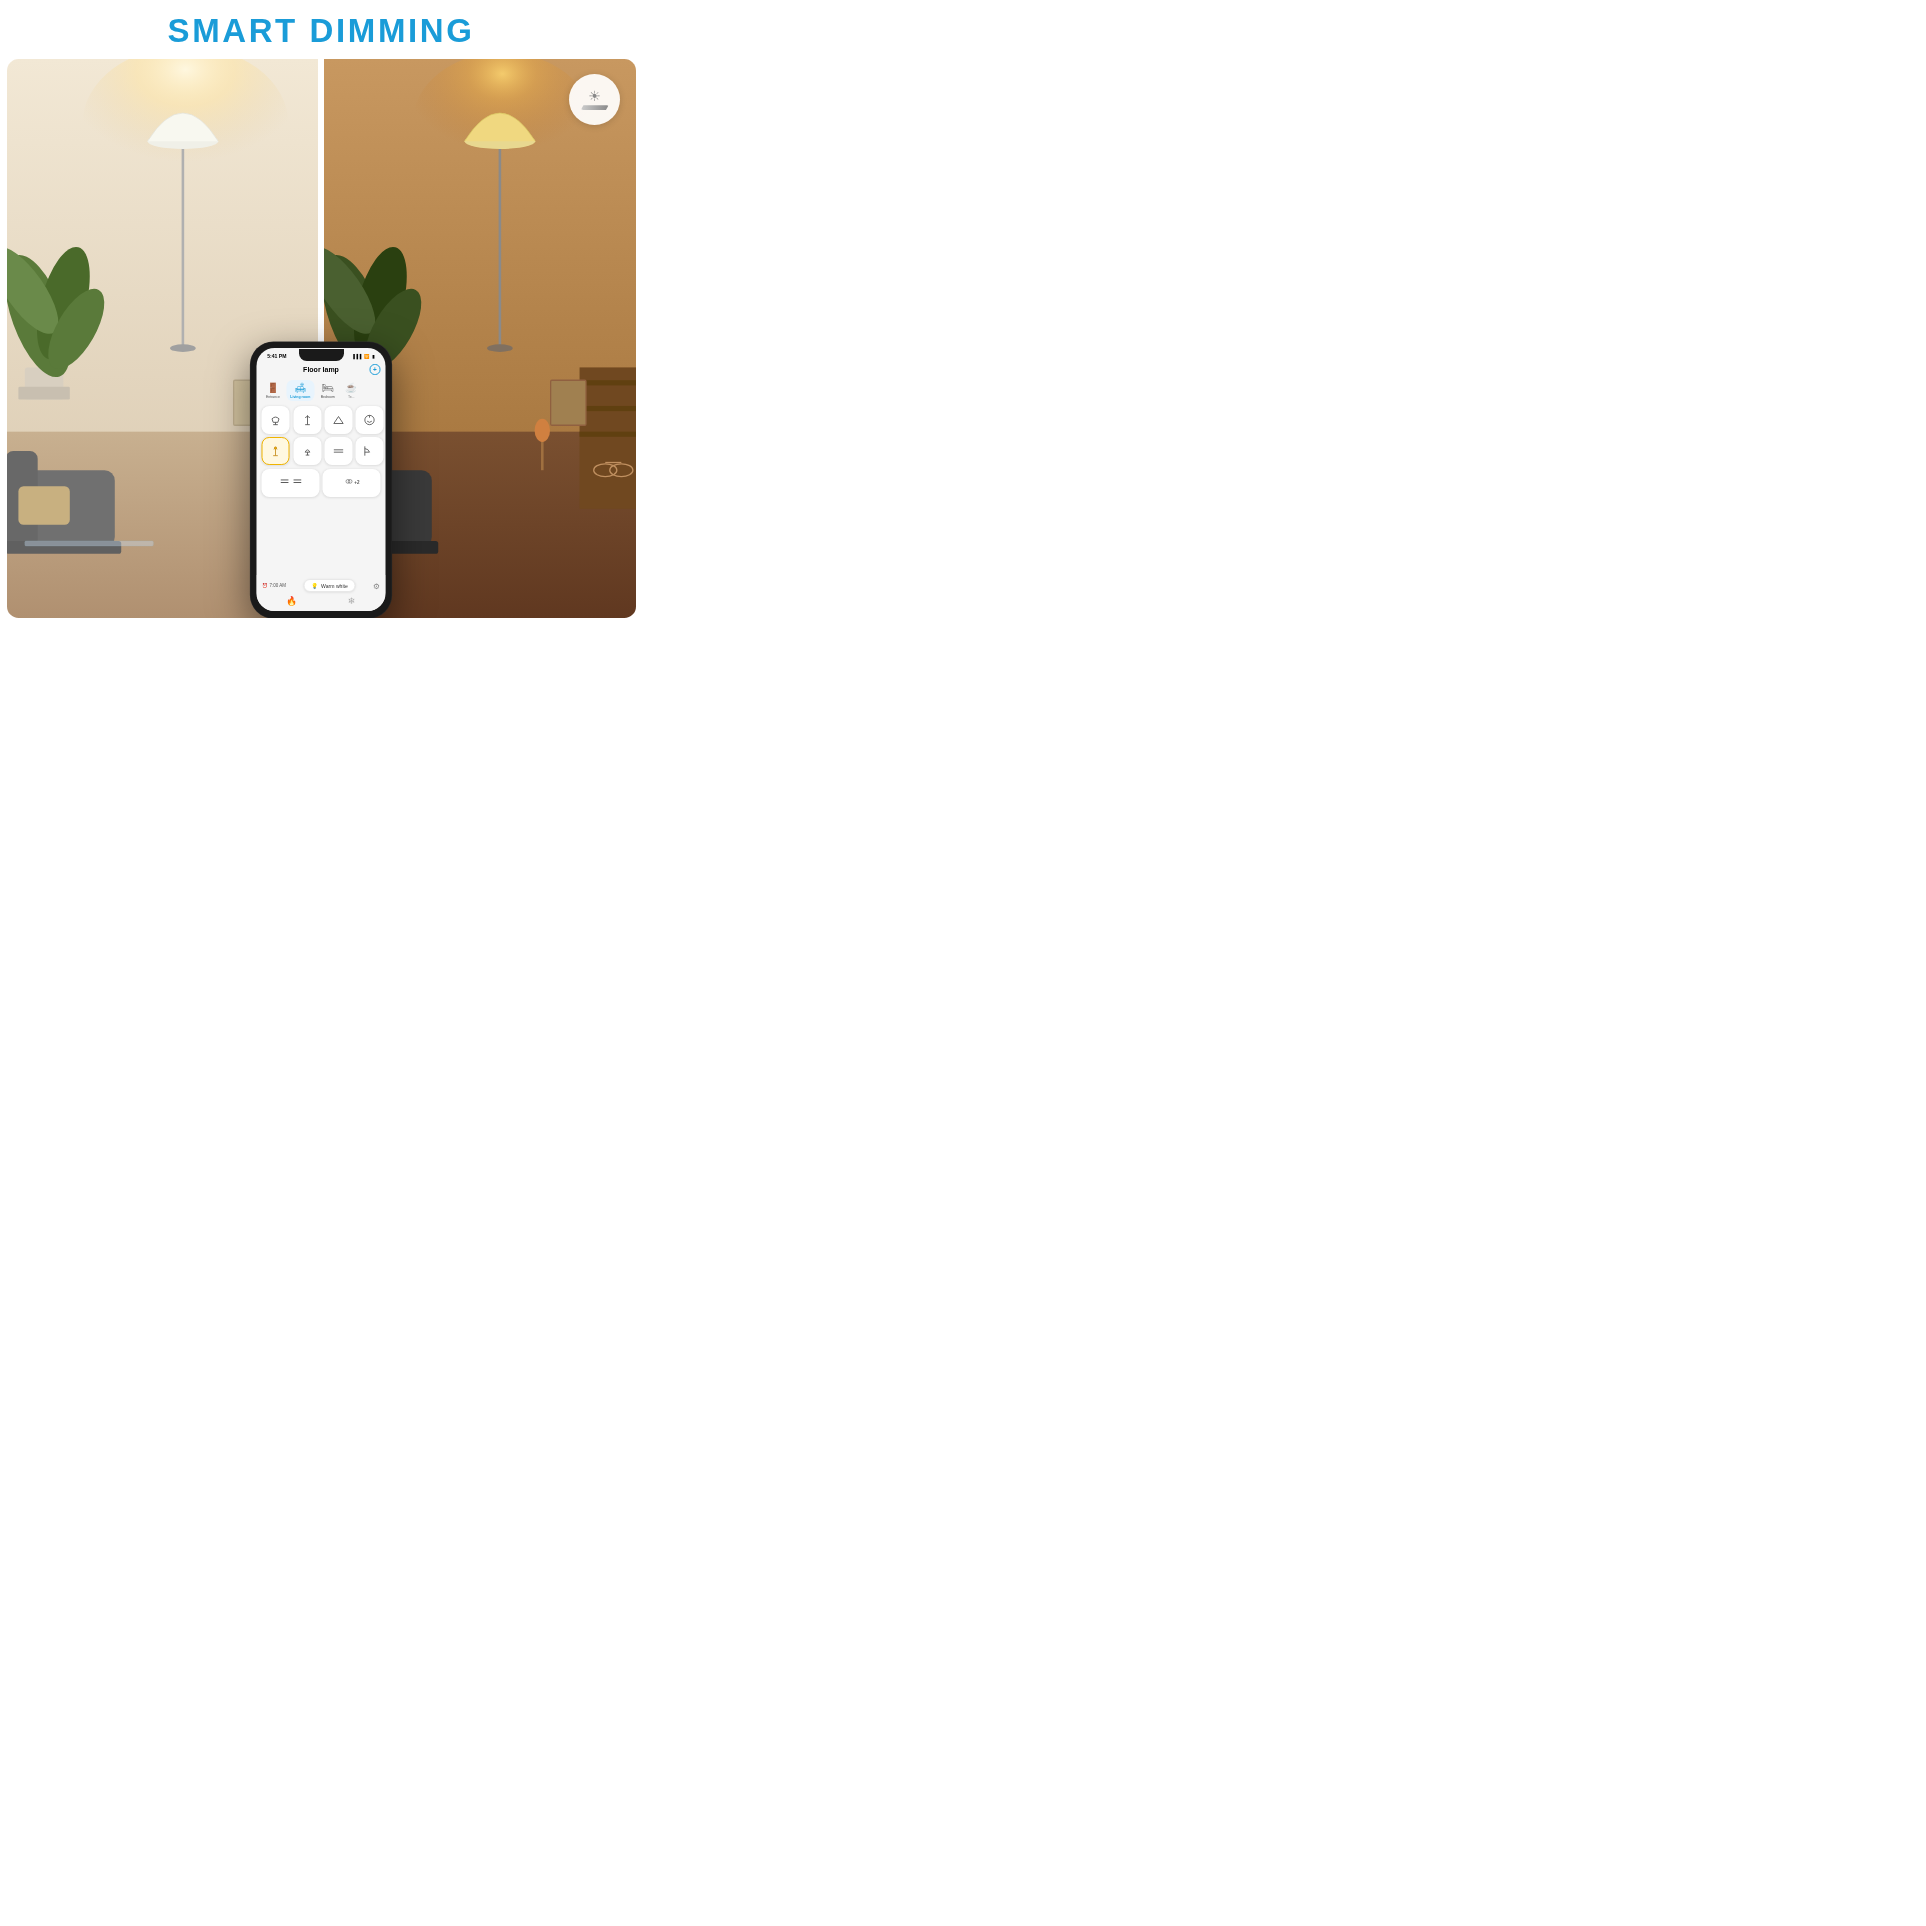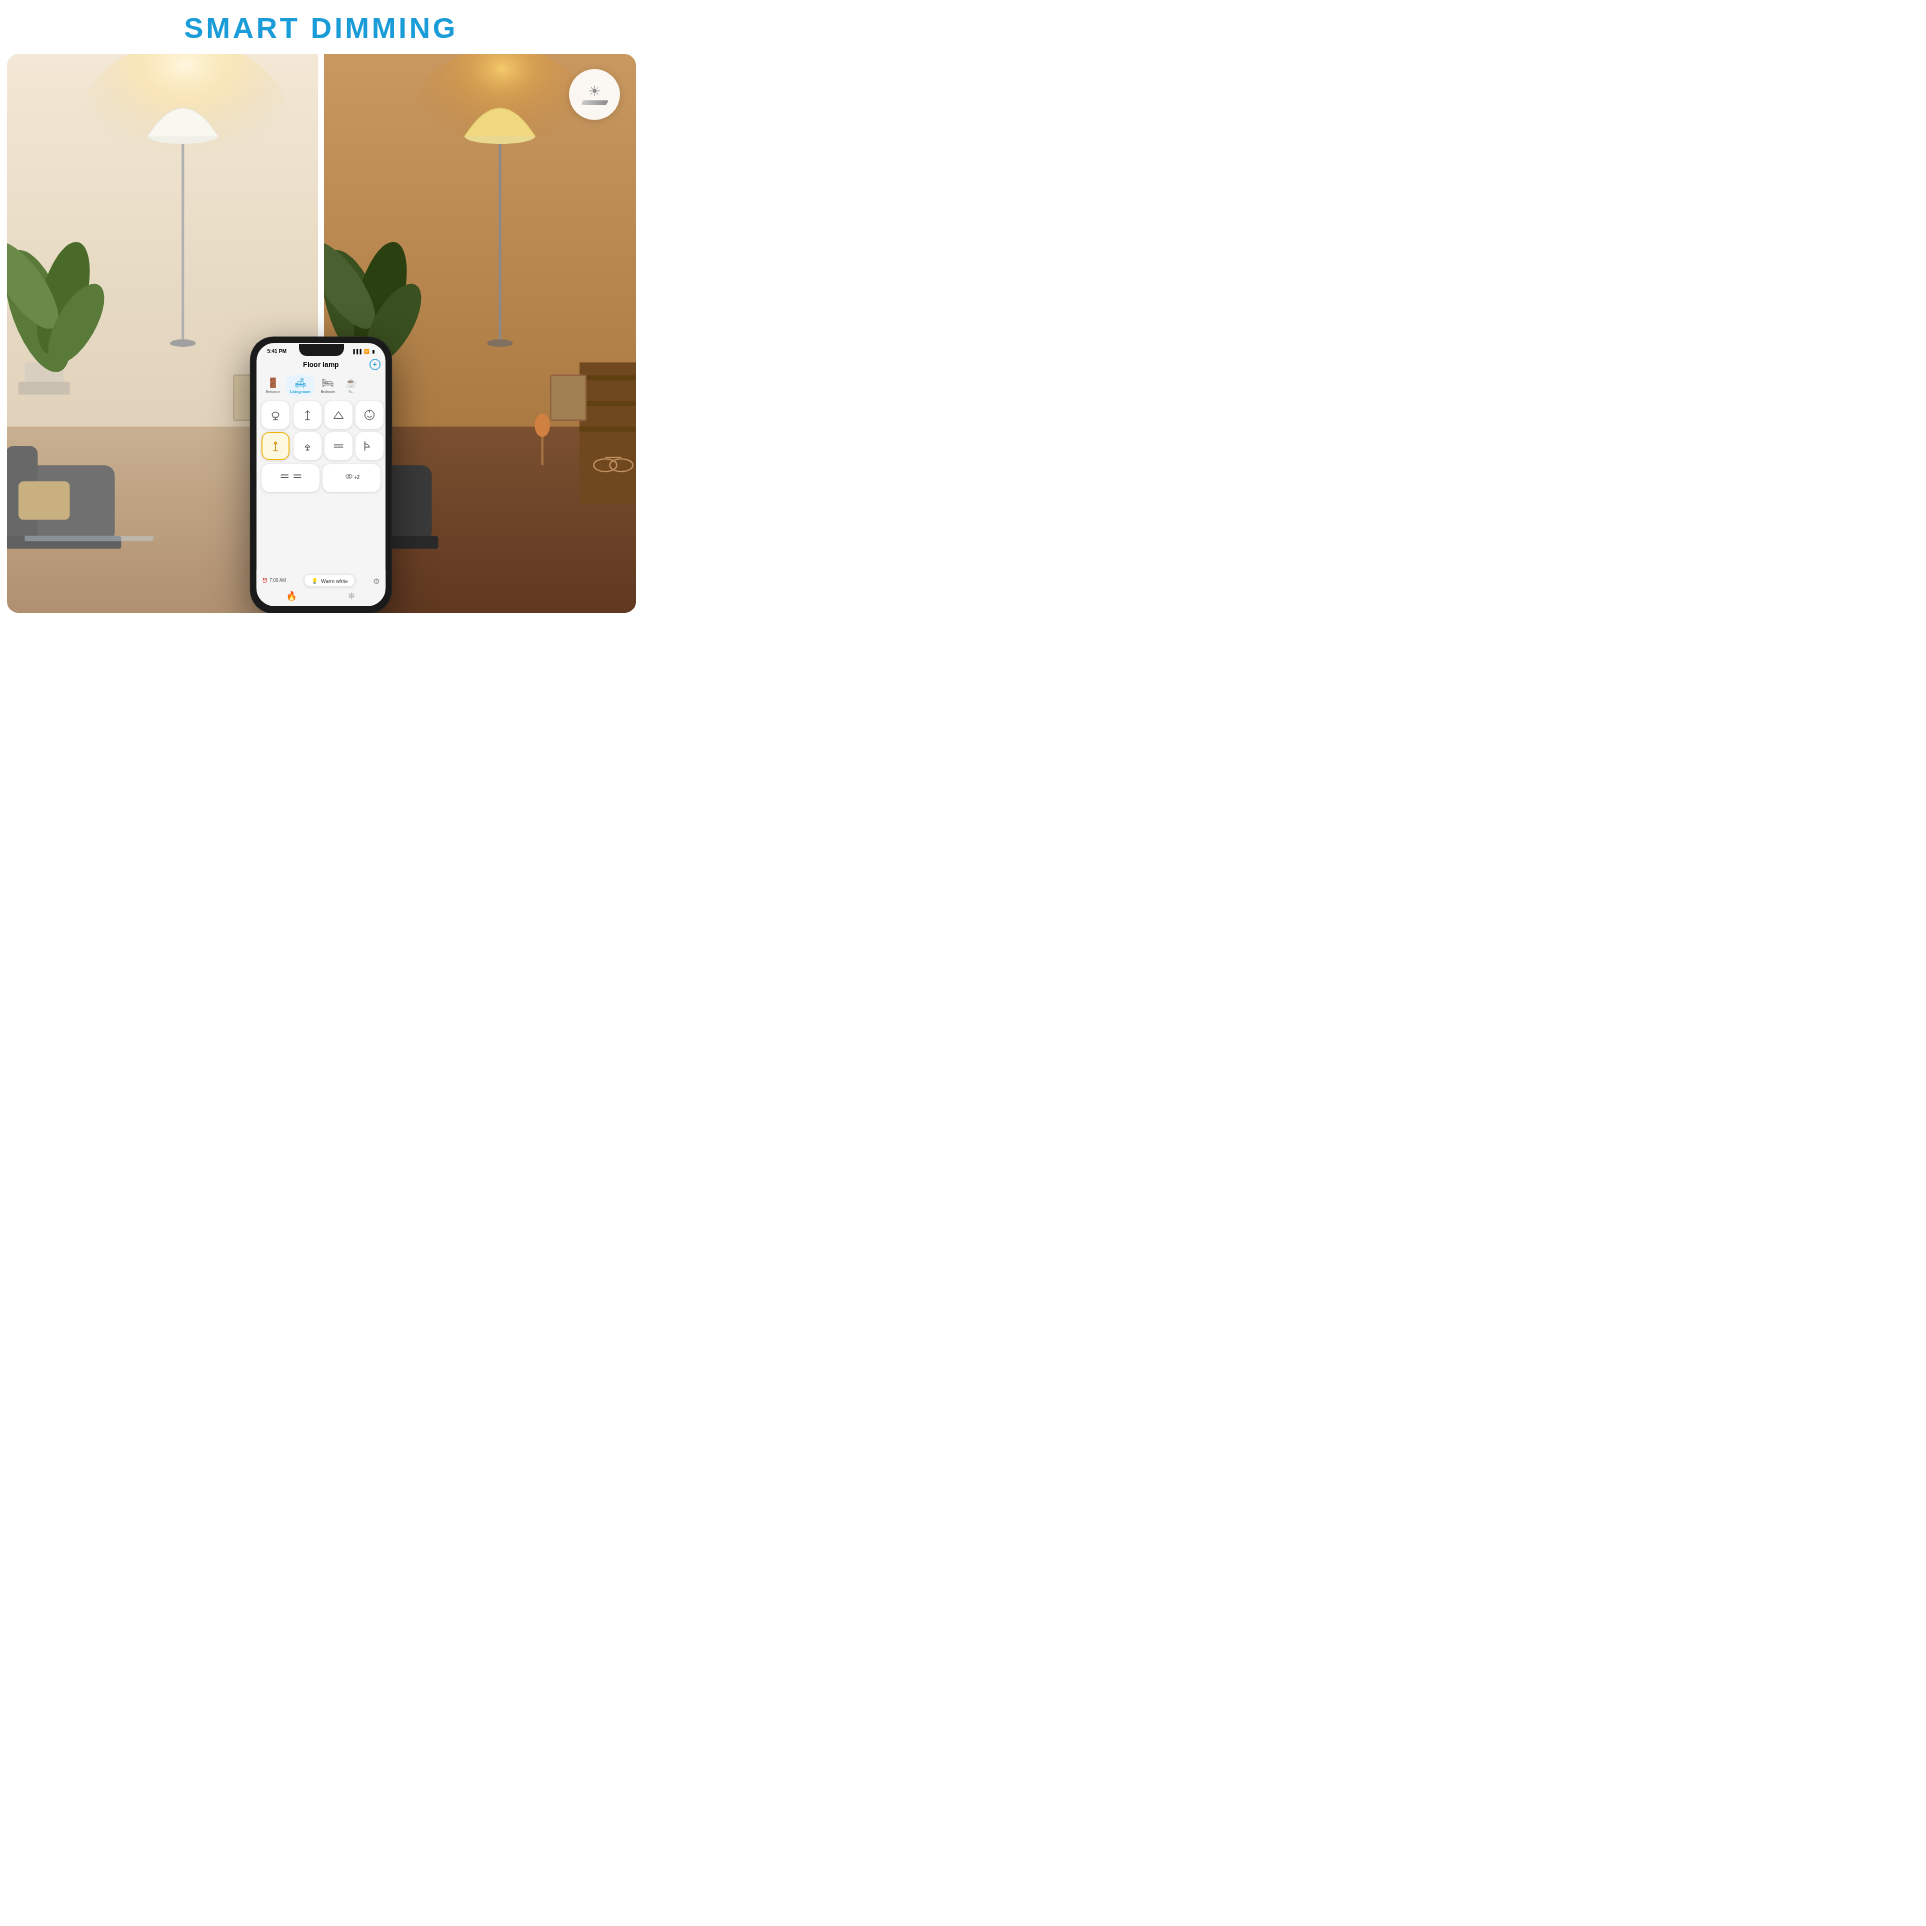--- a/index.html
+++ b/index.html
@@ -293,7 +293,7 @@
 <div class="page-wrapper">
 
   <div class="header">
-    <h1 class="main-title" style="color: #1a9cd8; font-size: 29px; font-weight: 900; letter-spacing: 2.6px;">SMART DIMMING</h1>
+    <h1 class="main-title" style="color: #1a9cd8; font-size: 33px; font-weight: 900; letter-spacing: 2.6px;">SMART DIMMING</h1>
   </div>
 
   <div class="images-container">

